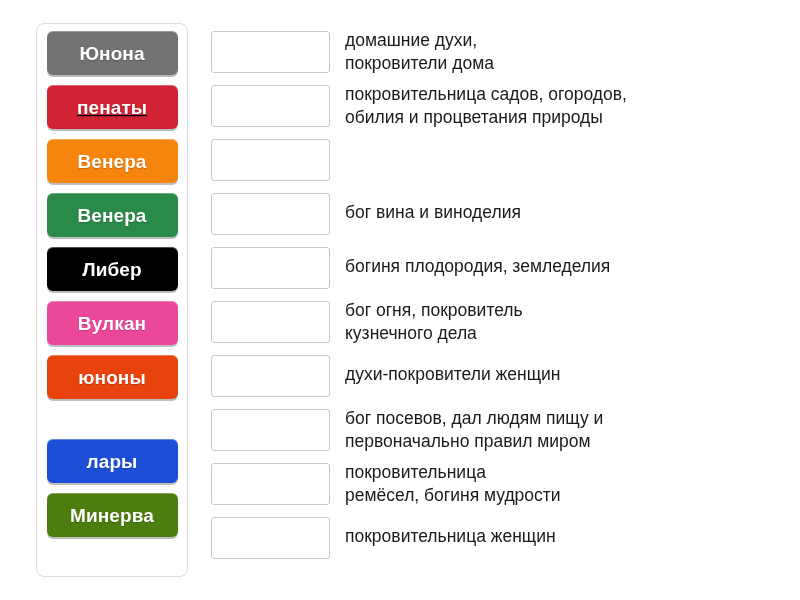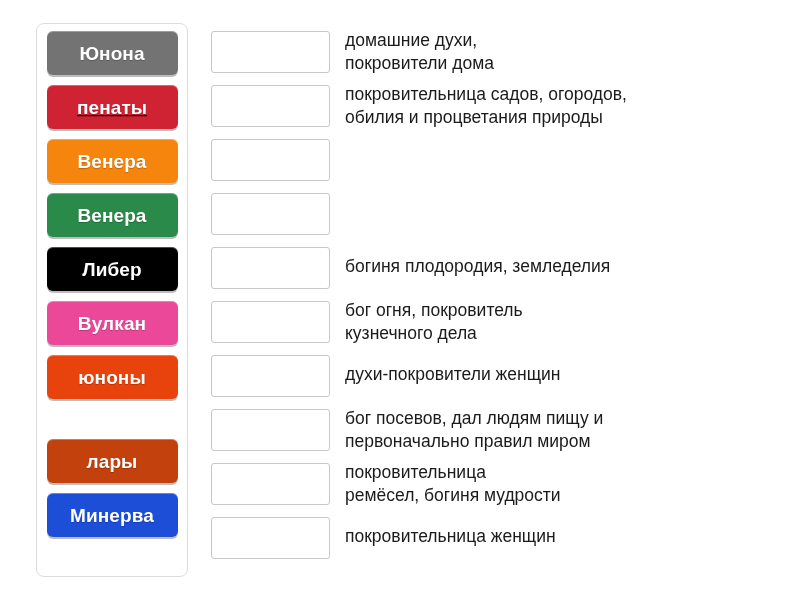--- a/index.html
+++ b/index.html
@@ -136,6 +136,7 @@
     </div>
     <div class="row one-line">
       <div class="dropbox"></div>
+      <div class="definition">бог вина и виноделия</div>
     </div>
     <div class="row one-line">
       <div class="dropbox"></div>

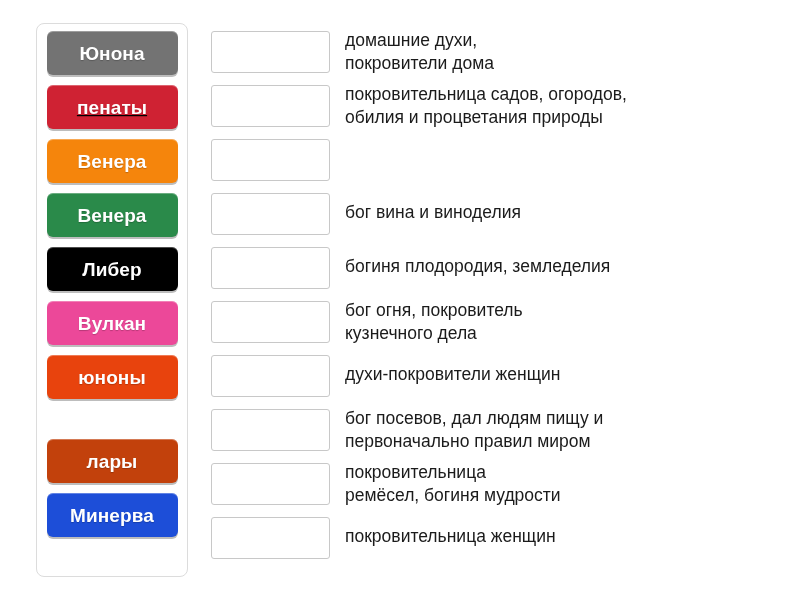--- a/index.html
+++ b/index.html
@@ -112,7 +112,7 @@
     <div class="tile" style="background: rgb(232, 67, 13);">
       <span class="tile-label">юноны</span>
     </div>
-    <div class="tile" style="background: #c2410c; margin-top: 40px;">
+    <div class="tile" style="background: #1d4ed8; margin-top: 40px;">
       <span class="tile-label">лары</span>
     </div>
     <div class="tile" style="background: #1d4ed8;">

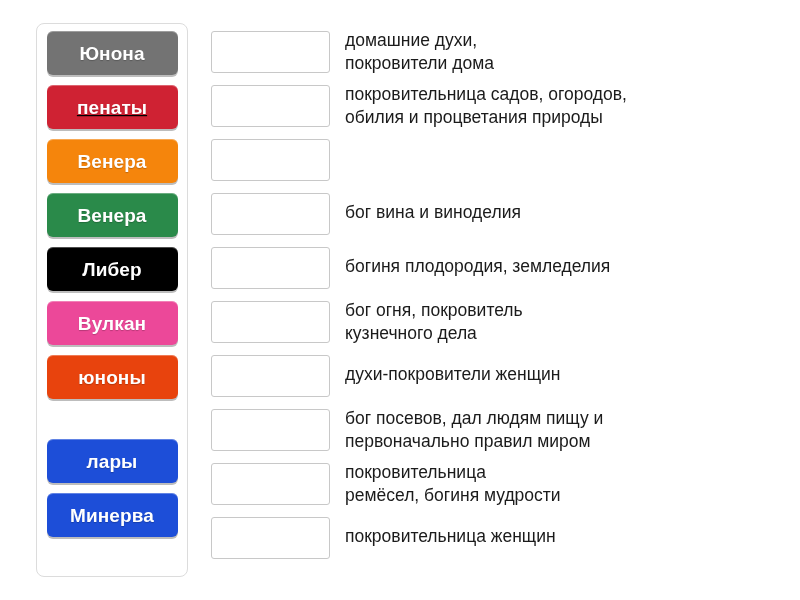--- a/index.html
+++ b/index.html
@@ -115,7 +115,7 @@
     <div class="tile" style="background: #1d4ed8; margin-top: 40px;">
       <span class="tile-label">лары</span>
     </div>
-    <div class="tile" style="background: #1d4ed8;">
+    <div class="tile" style="background: #4d7c0f;">
       <span class="tile-label">Минерва</span>
     </div>
   </div>

